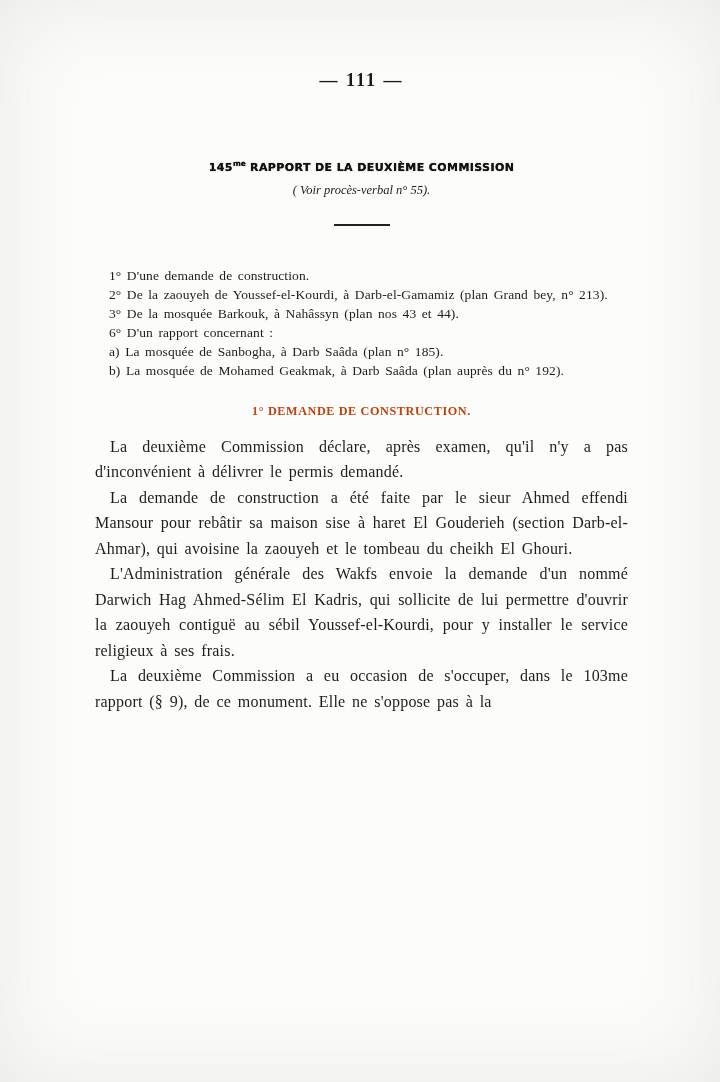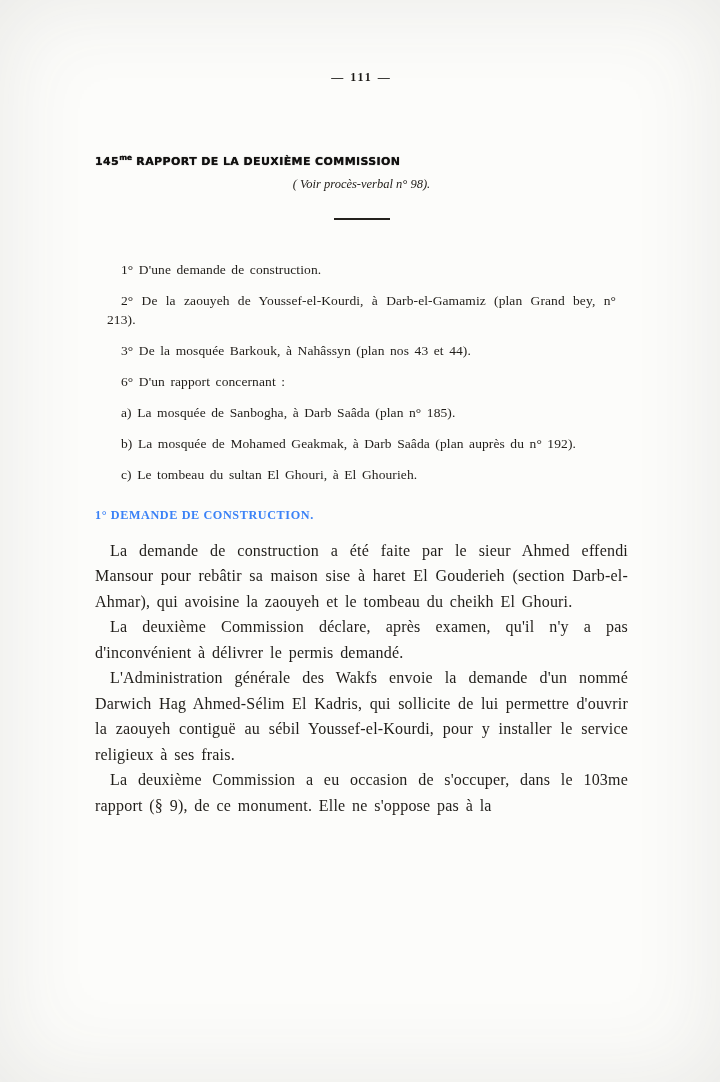--- a/index.html
+++ b/index.html
@@ -22,7 +22,7 @@
   }
   .page-number {
     text-align: center;
-    font-size: 12px;
+    font-size: 18px;
     font-weight: bold;
     letter-spacing: 2px;
     color: #1b1916;

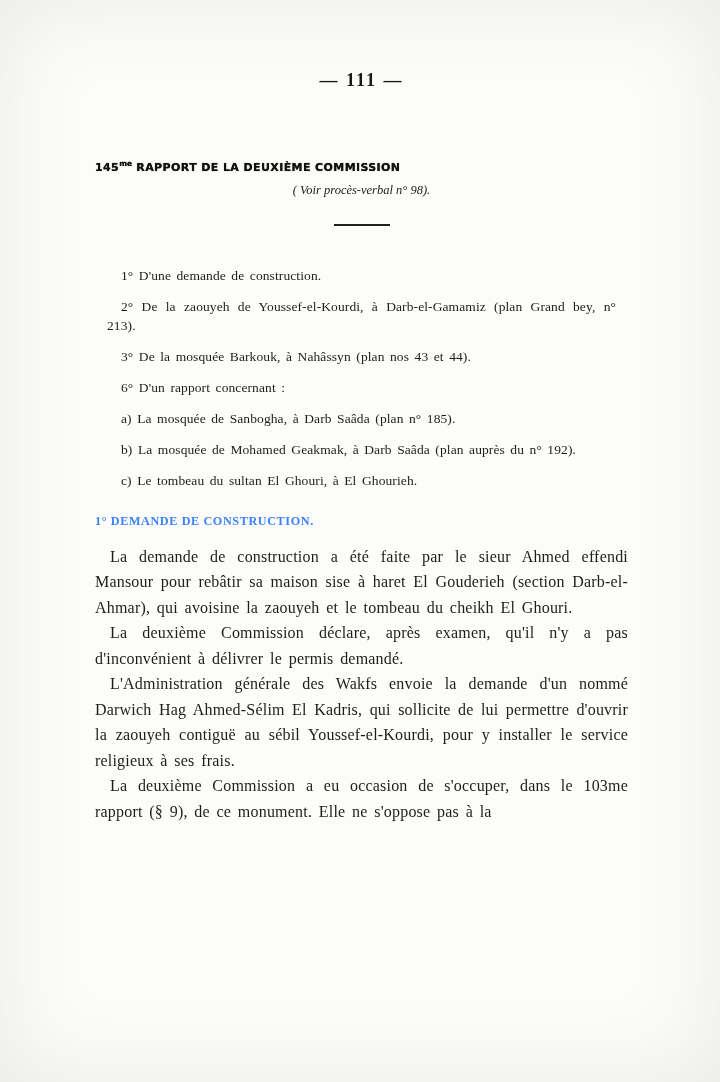--- a/index.html
+++ b/index.html
@@ -29,6 +29,7 @@
   }
   .report-title {
     margin-top: 68px;
+    text-align: center;
     font-family: "DejaVu Sans", "Liberation Sans", sans-serif;
     font-weight: bold;
     font-size: 11px;

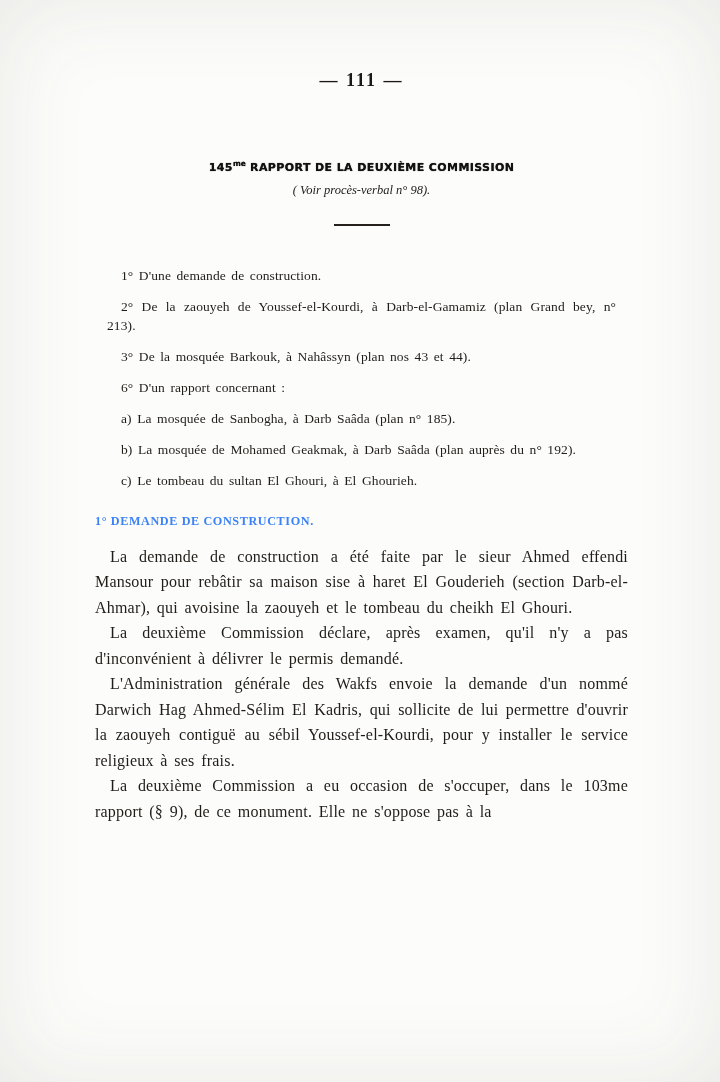--- a/index.html
+++ b/index.html
@@ -95,7 +95,7 @@
 
   <div class="report-title"><span>145</span><span class="sup">me</span><span> RAPPORT DE LA DEUXIÈME COMMISSION</span></div>
 
-  <div class="report-subtitle">( Voir procès-verbal n° 98).</div>
+  <div class="report-subtitle">( Voir procès-verbal n° 55).</div>
 
   <div class="separator-rule"></div>
 

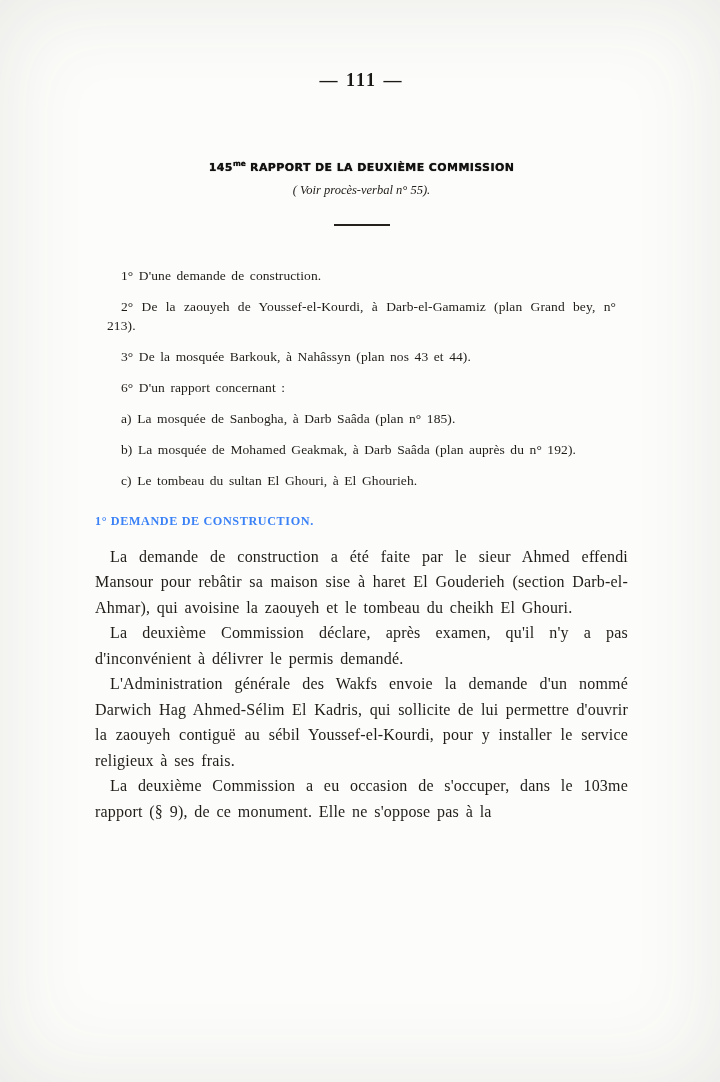--- a/index.html
+++ b/index.html
@@ -59,7 +59,7 @@
     margin-top: 40px;
   }
   .toc-item {
-    margin: 12px;
+    margin: 0;
     font-size: 13.5px;
     line-height: 19px;
     text-indent: 14px;

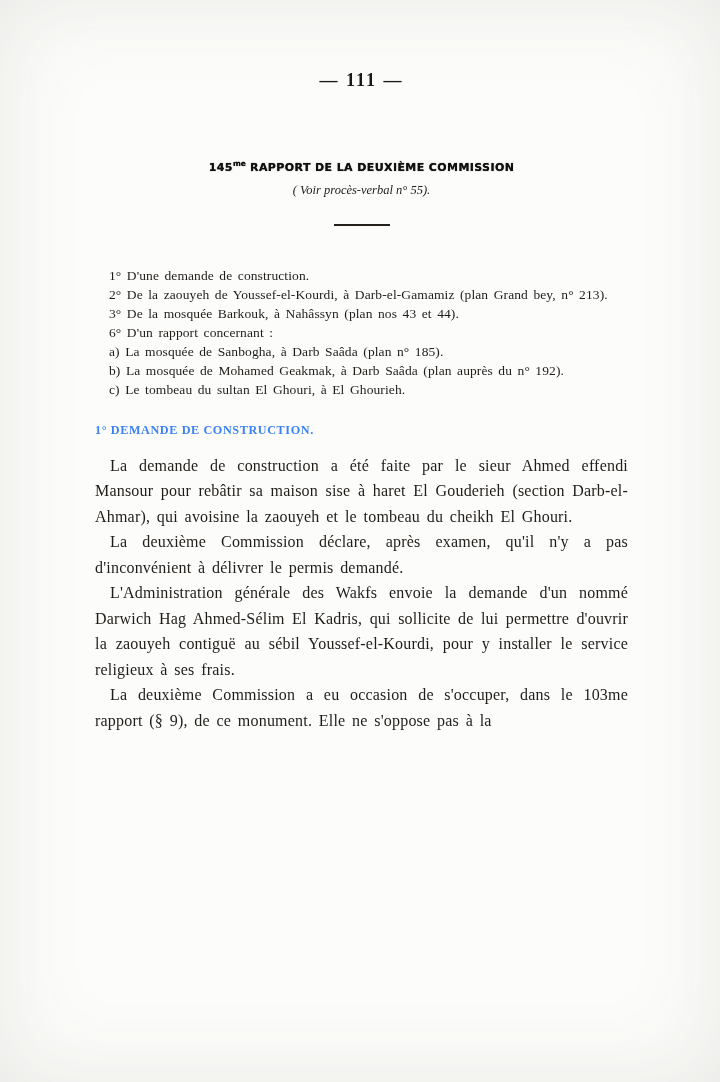--- a/index.html
+++ b/index.html
@@ -106,7 +106,6 @@
       <p class="toc-item">6° D'un rapport concernant :</p>
       <p class="toc-item">a) La mosquée de Sanbogha, à Darb Saâda (plan n° 185).</p>
       <p class="toc-item">b) La mosquée de Mohamed Geakmak, à Darb Saâda (plan auprès du n° 192).</p>
-      <p class="toc-item">c) Le tombeau du sultan El Ghouri, à El Ghourieh.</p>
     </div>
 
   <div id="sections">

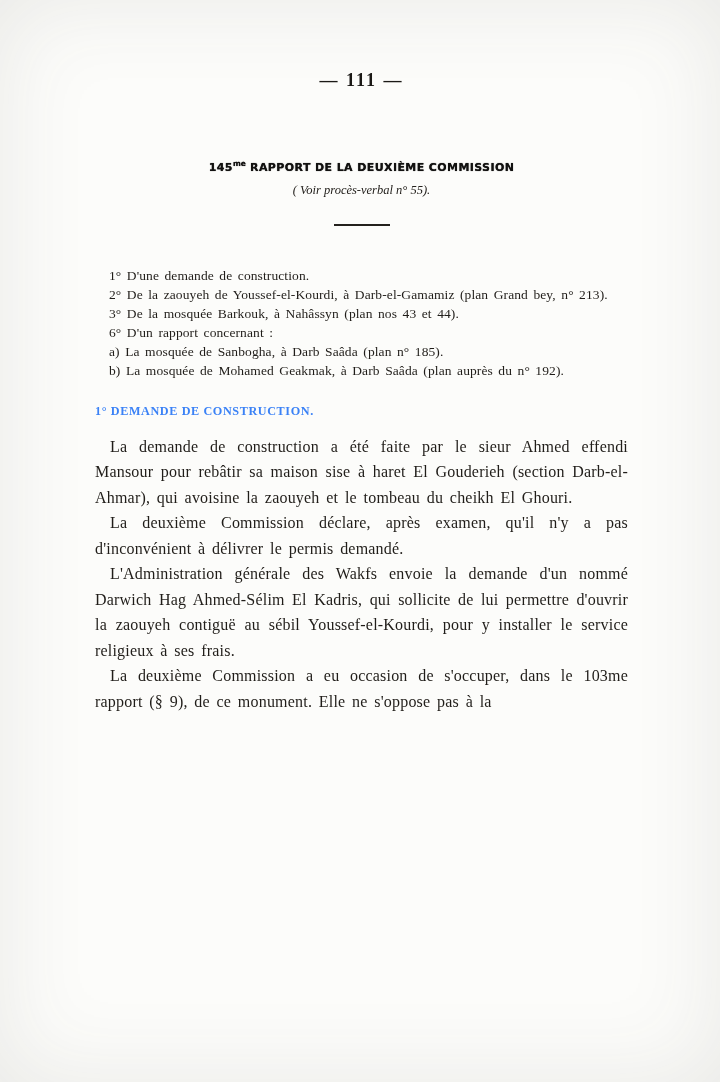--- a/index.html
+++ b/index.html
@@ -70,10 +70,11 @@
   }
   .section-heading {
     margin: 24px 0 15px 0;
+    text-align: center;
     font-weight: bold;
     font-size: 12.2px;
     letter-spacing: 0.6px;
-    color: #3b82f6;
+    color: #c2410c;
   }
   .body-paragraph {
     margin: 0;

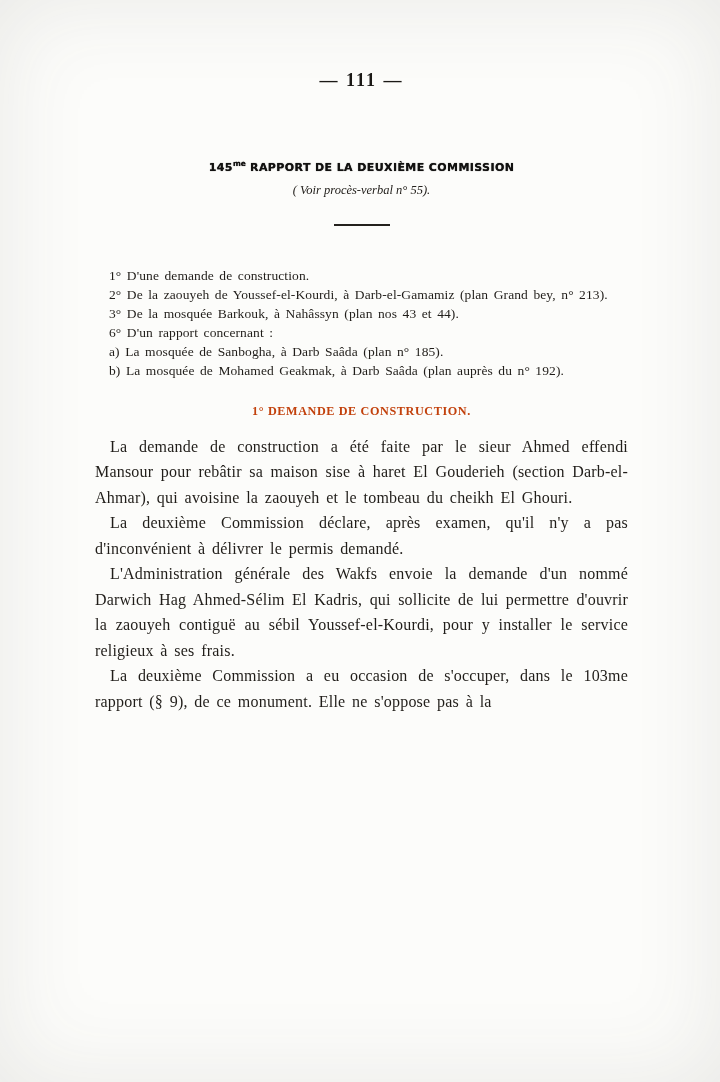--- a/index.html
+++ b/index.html
@@ -111,8 +111,8 @@
 
   <div id="sections">
       <h3 class="section-heading">1° DEMANDE DE CONSTRUCTION.</h3>
+      <p class="body-paragraph">La deuxième Commission déclare, après examen, qu'il n'y a pas d'inconvénient à délivrer le permis demandé.</p>
       <p class="body-paragraph">La demande de construction a été faite par le sieur Ahmed effendi Mansour pour rebâtir sa maison sise à haret El Gouderieh (section Darb-el-Ahmar), qui avoisine la zaouyeh et le tombeau du cheikh El Ghouri.</p>
-      <p class="body-paragraph">La deuxième Commission déclare, après examen, qu'il n'y a pas d'inconvénient à délivrer le permis demandé.</p>
       <p class="body-paragraph">L'Administration générale des Wakfs envoie la demande d'un nommé Darwich Hag Ahmed-Sélim El Kadris, qui sollicite de lui permettre d'ouvrir la zaouyeh contiguë au sébil Youssef-el-Kourdi, pour y installer le service religieux à ses frais.</p>
       <p class="body-paragraph">La deuxième Commission a eu occasion de s'occuper, dans le 103me rapport (§ 9), de ce monument. Elle ne s'oppose pas à la</p>
     </div>

